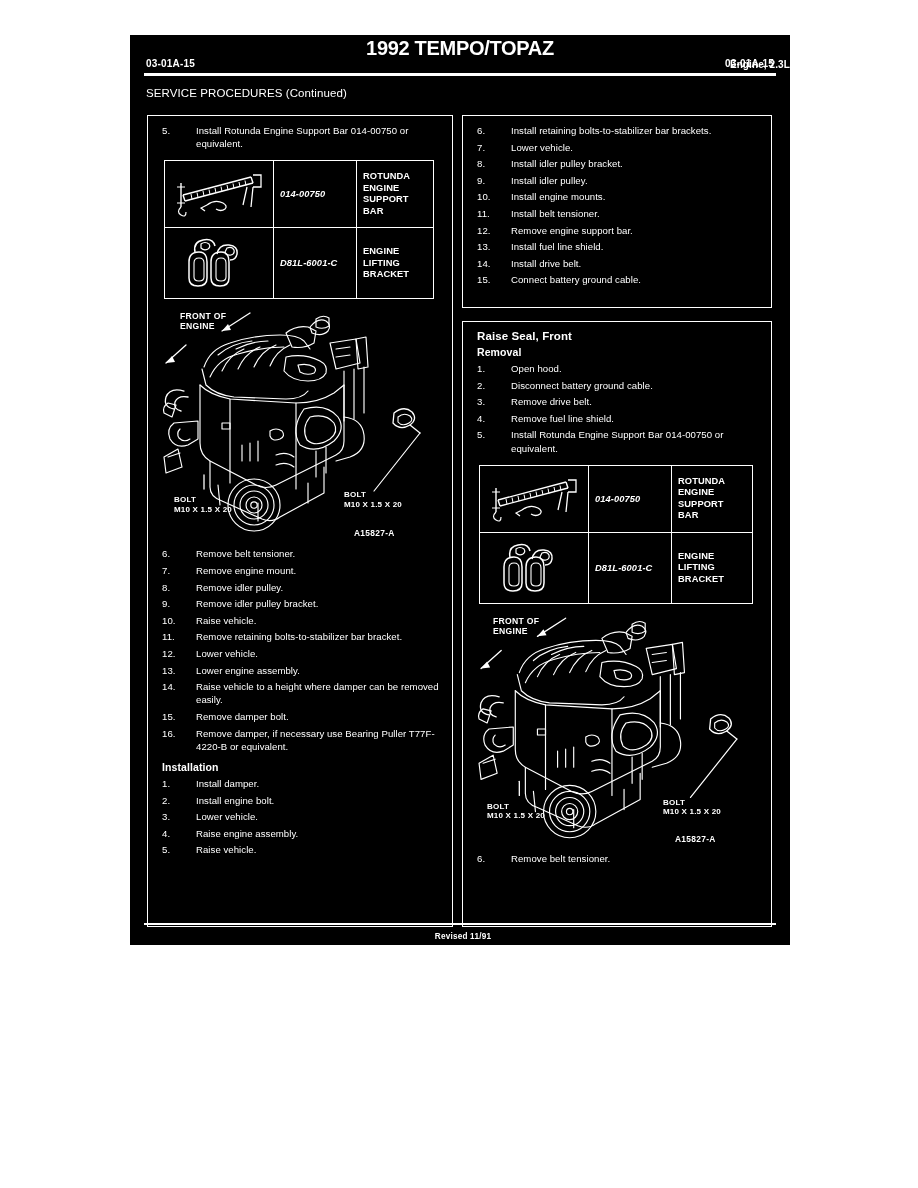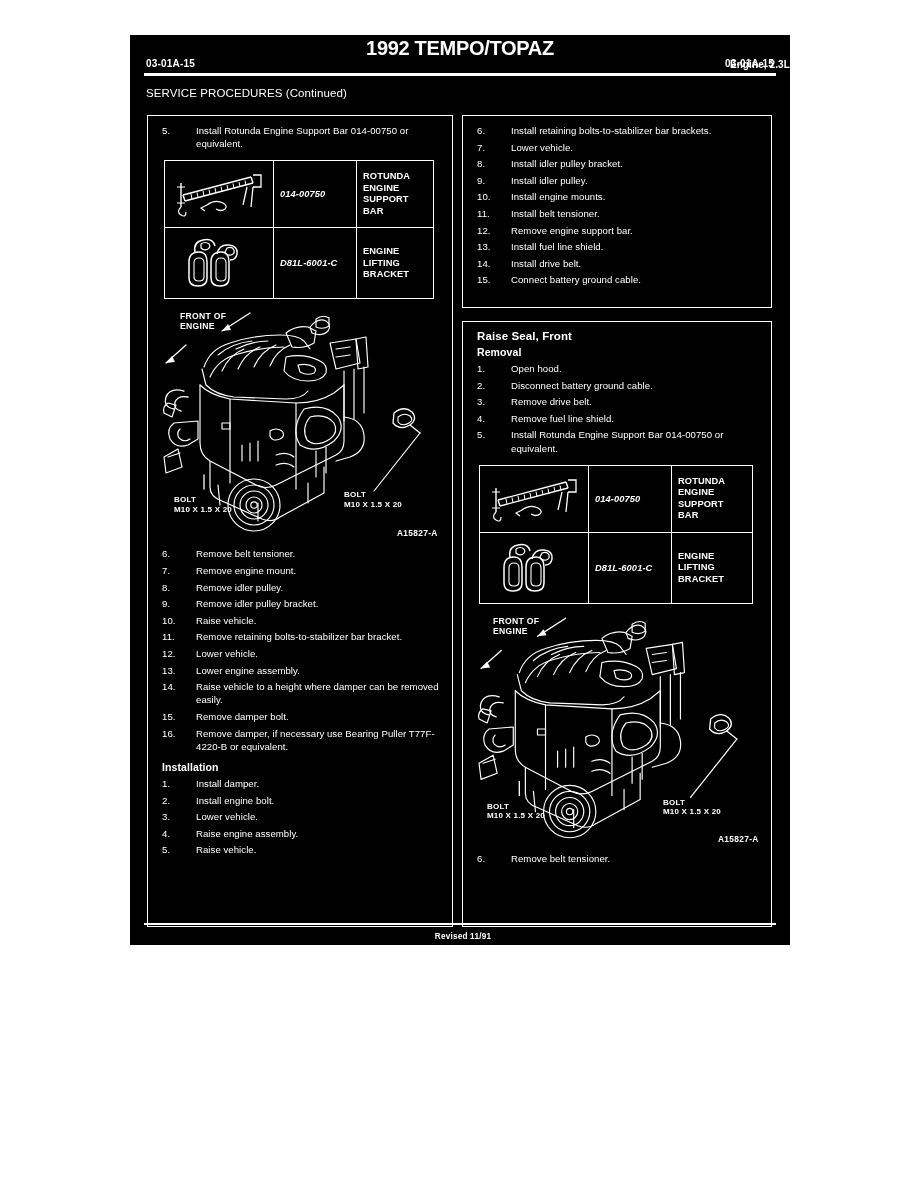--- a/index.html
+++ b/index.html
@@ -79,7 +79,7 @@
     letter-spacing:0.2px;white-space:pre-line;z-index:3;
   }
   .fig-id{
-    position:absolute;font-size:8.4px;font-weight:bold;letter-spacing:0.3px;z-index:3;margin-left:43px;
+    position:absolute;font-size:8.4px;font-weight:bold;letter-spacing:0.3px;z-index:3;
   }
   .fig svg{display:block;}
 

